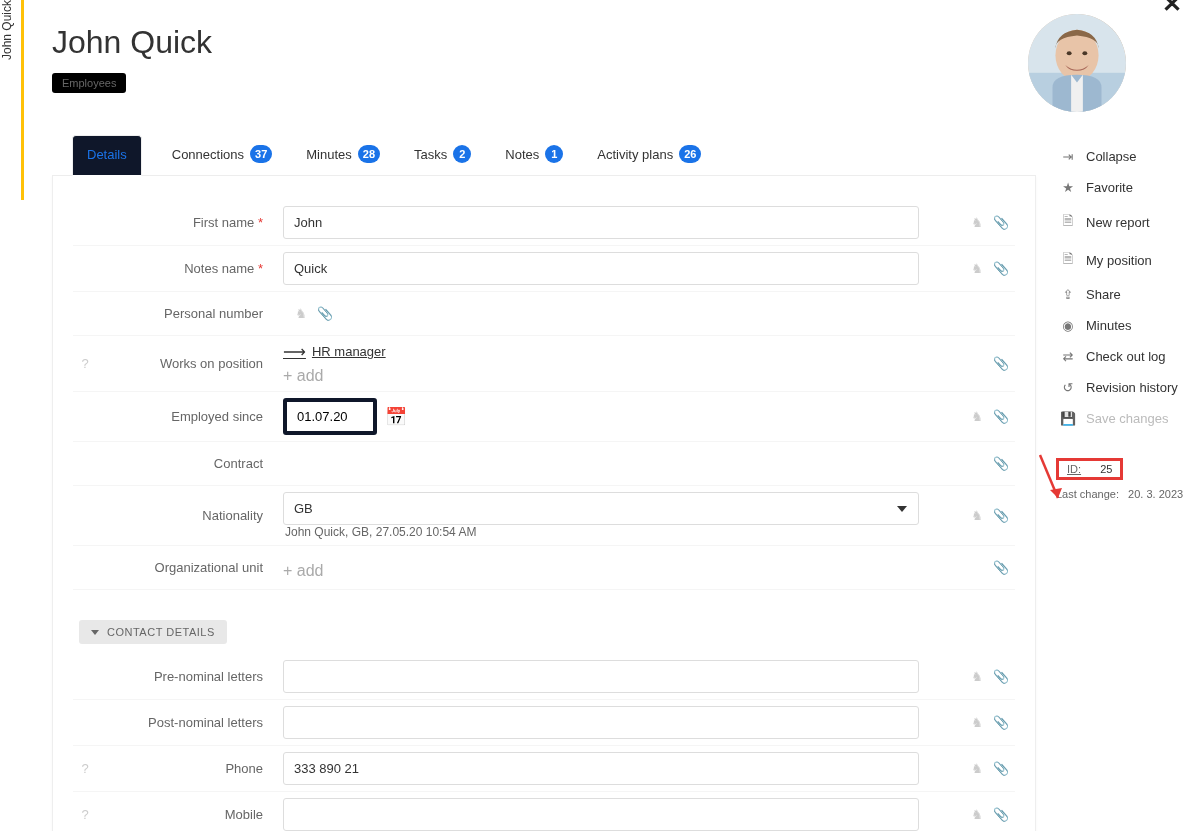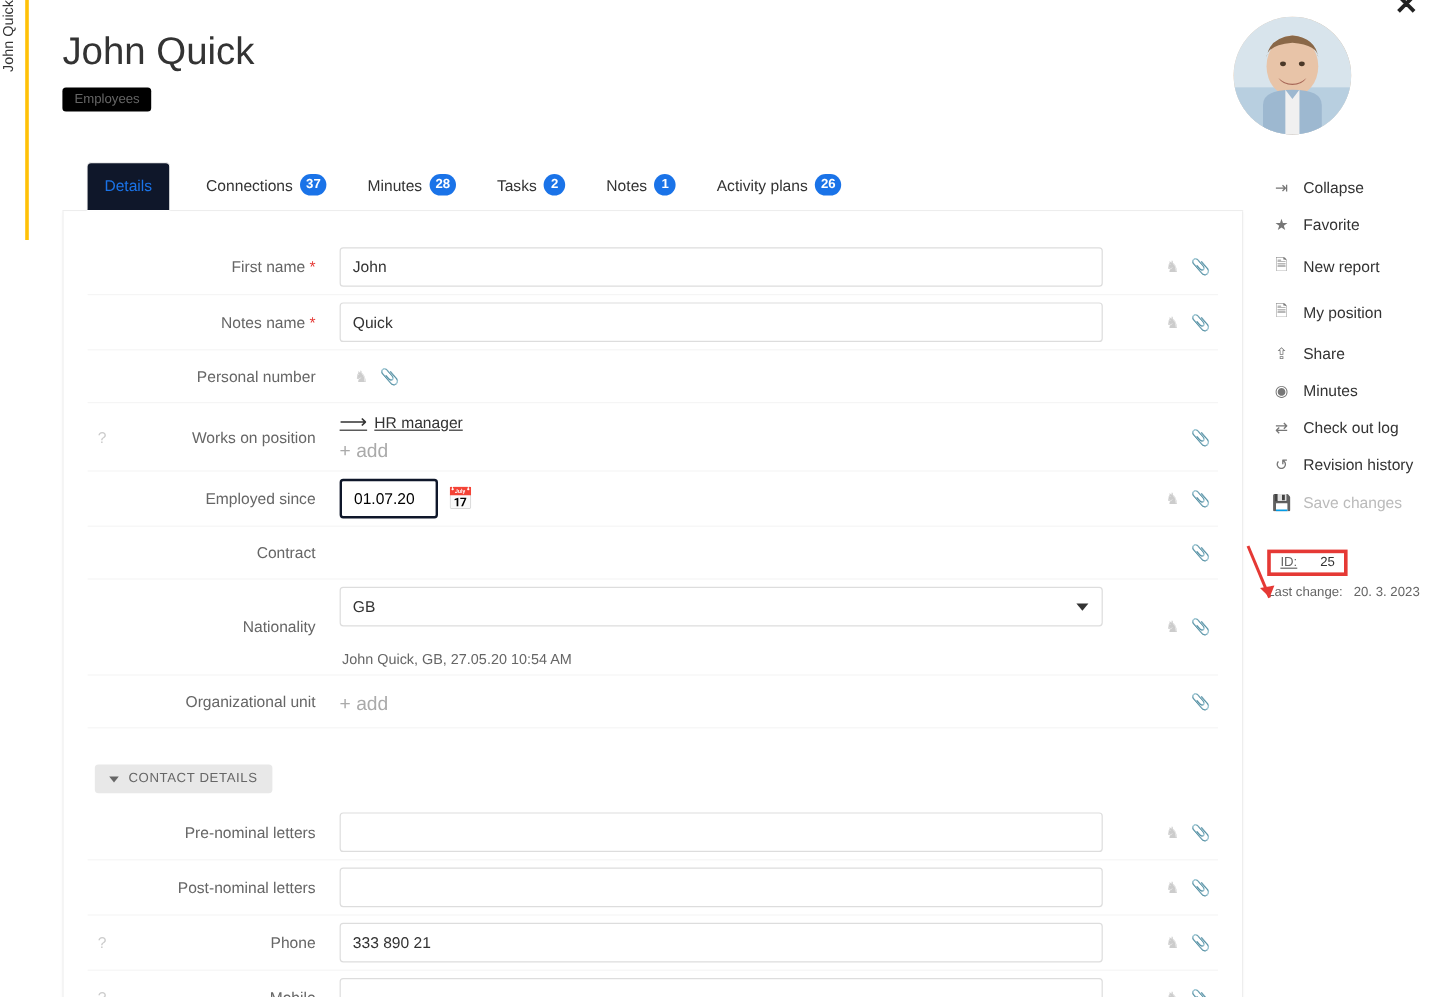--- a/index.html
+++ b/index.html
@@ -29,7 +29,7 @@
   .row-label .req { color: #e53935; }
   .row-value { flex: 1; display: flex; flex-direction: column; }
   .inp { width: 100%; max-width: 636px; border: 1px solid #ddd; border-radius: 3px; padding: 8px 10px; font-size: 13px; color: #333; }
-  .inp-short { width: 82px; border: 2px solid #0f172a; border-radius: 3px; padding: 7px 10px; font-size: 13px; }
+  .inp-short { width: 94px; border: 4px solid #0f172a; border-radius: 3px; padding: 7px 10px; font-size: 13px; }
   .select-wrap { position: relative; max-width: 636px; }
   .select-wrap .caret { position: absolute; right: 12px; top: 50%; transform: translateY(-50%); border-left: 5px solid transparent; border-right: 5px solid transparent; border-top: 6px solid #333; }
   .hint { font-size: 12px; color: #666; margin-top: 20px; padding-left: 2px; }

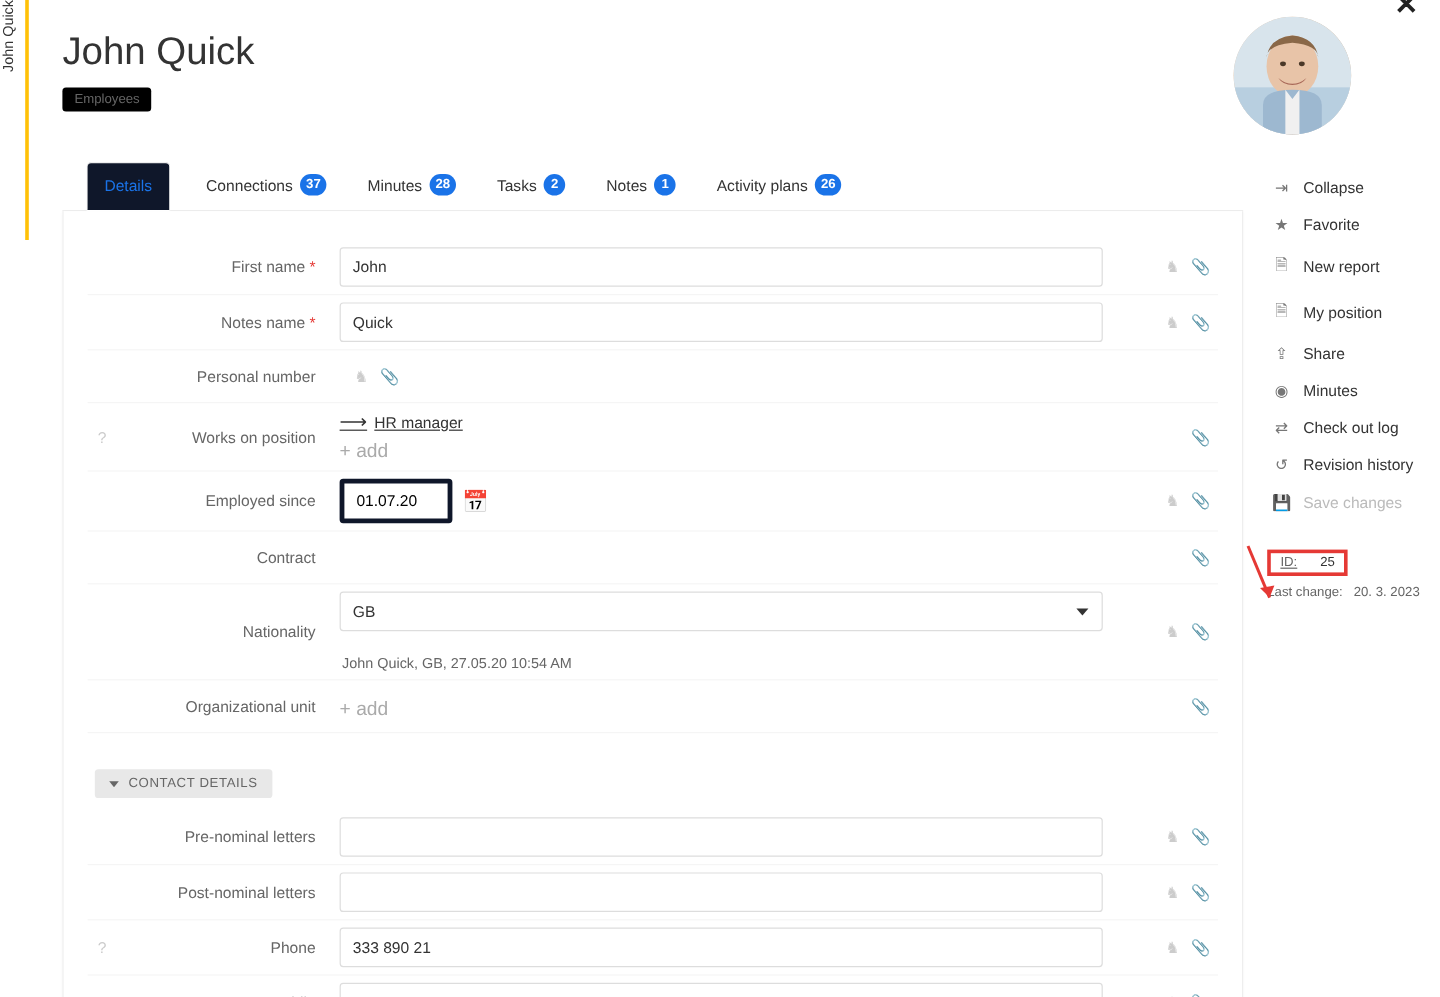--- a/index.html
+++ b/index.html
@@ -32,7 +32,7 @@
   .inp-short { width: 94px; border: 4px solid #0f172a; border-radius: 3px; padding: 7px 10px; font-size: 13px; }
   .select-wrap { position: relative; max-width: 636px; }
   .select-wrap .caret { position: absolute; right: 12px; top: 50%; transform: translateY(-50%); border-left: 5px solid transparent; border-right: 5px solid transparent; border-top: 6px solid #333; }
-  .hint { font-size: 12px; color: #666; margin-top: 20px; padding-left: 2px; }
+  .hint { font-size: 12px; color: #666; margin-top: 0; padding-left: 2px; }
   .link-val { color: #333; text-decoration: underline; font-size: 13px; display: inline-flex; align-items: center; gap: 6px; }
   .arrow-icon { font-size: 16px; }
   .add-link { color: #aaa; font-size: 16px; margin-top: 6px; }

